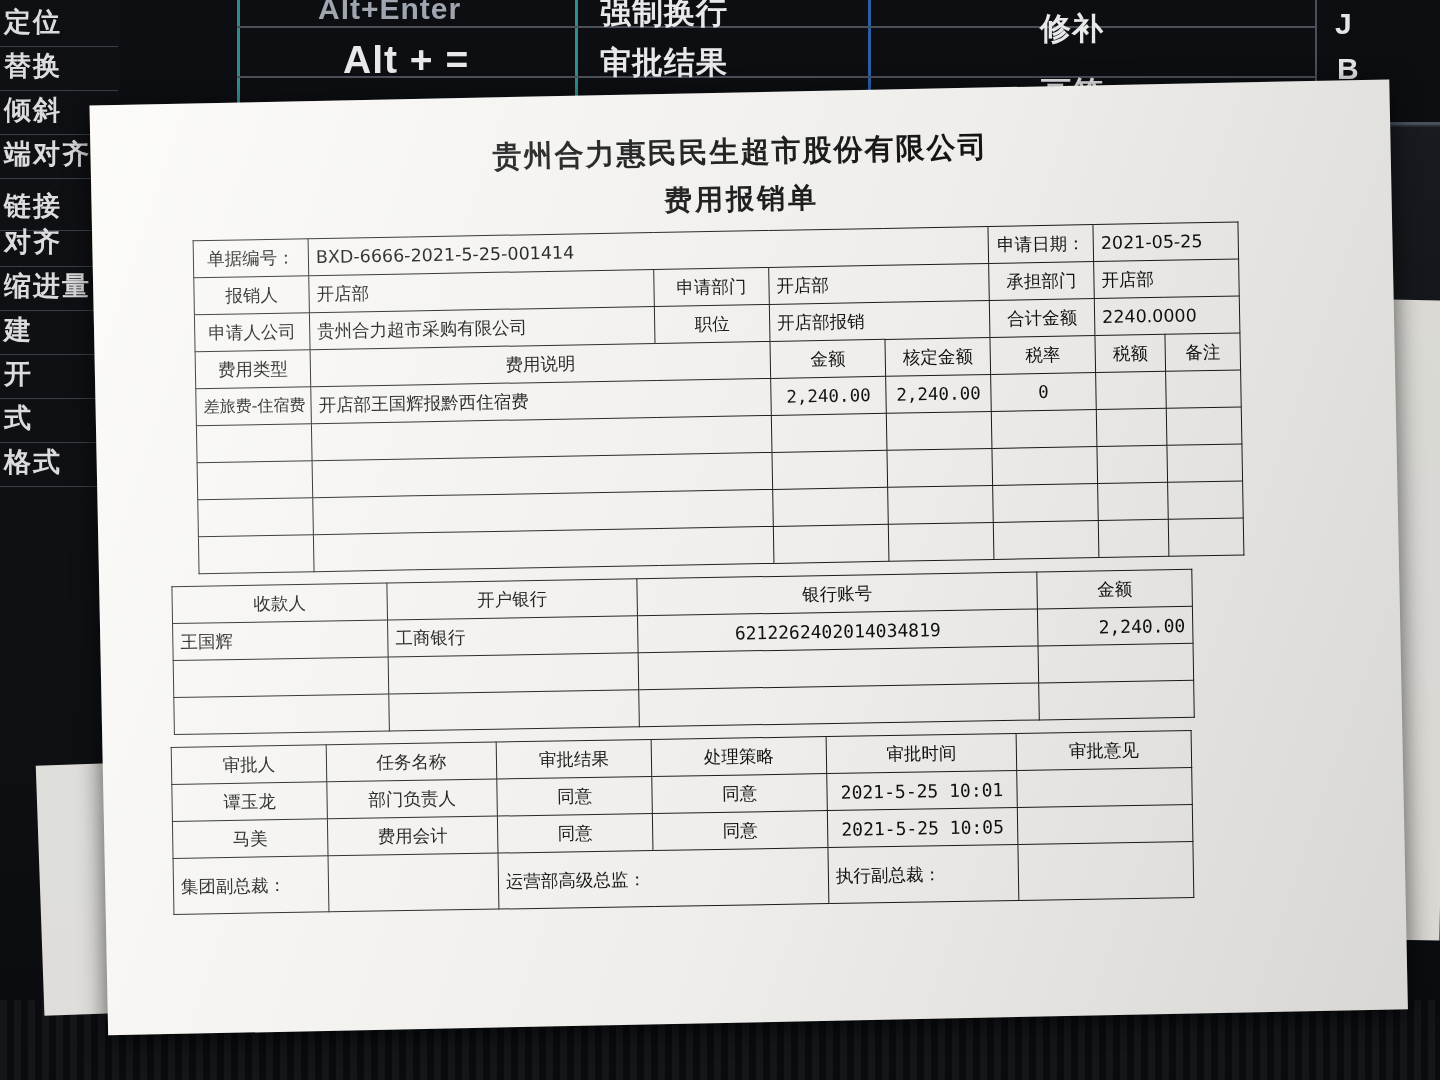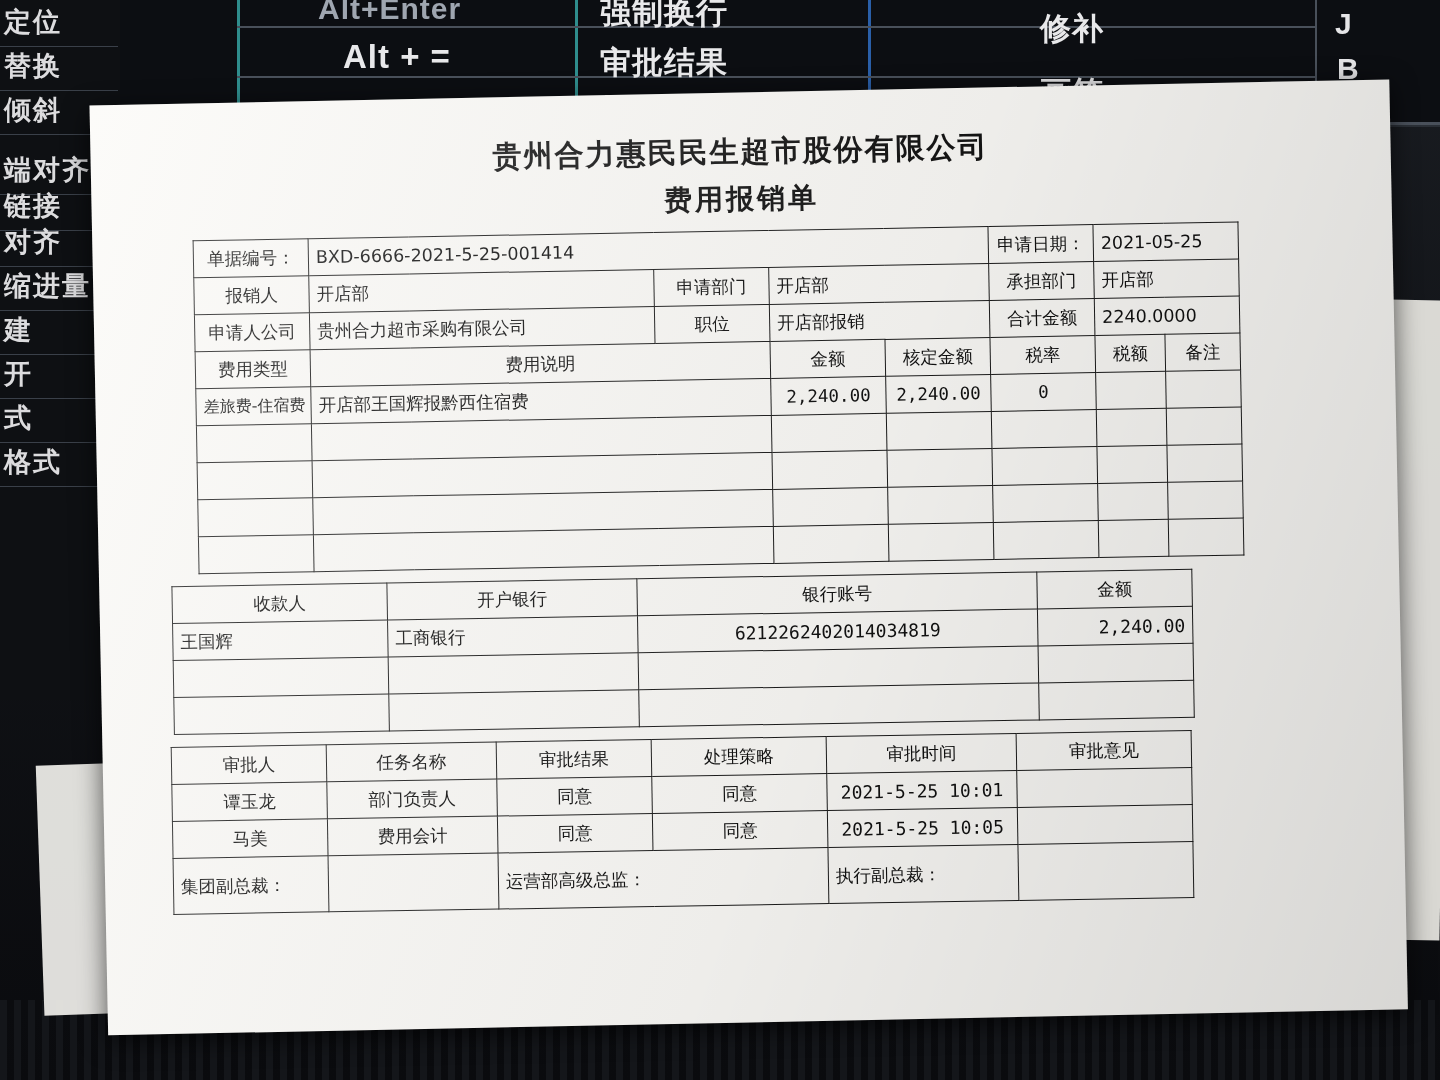--- a/index.html
+++ b/index.html
@@ -182,7 +182,7 @@
   <div class="bg-cell" style="left:1040px; top:8px; font-size:31px;">修补</div>
   <div class="right-letter" style="left:1335px; top:7px;">J</div>
 
-  <div class="bg-cell" style="left:343px; top:38px; font-size:33px;">Alt + =</div>
+  <div class="bg-cell" style="left:343px; top:38px; font-size:39px;">Alt + =</div>
   <div class="bg-cell" style="left:600px; top:42px; font-size:31px;">审批结果</div>
   <div class="bg-cell" style="left:1040px; top:72px; font-size:31px;">画笔</div>
   <div class="right-letter" style="left:1337px; top:52px;">B</div>

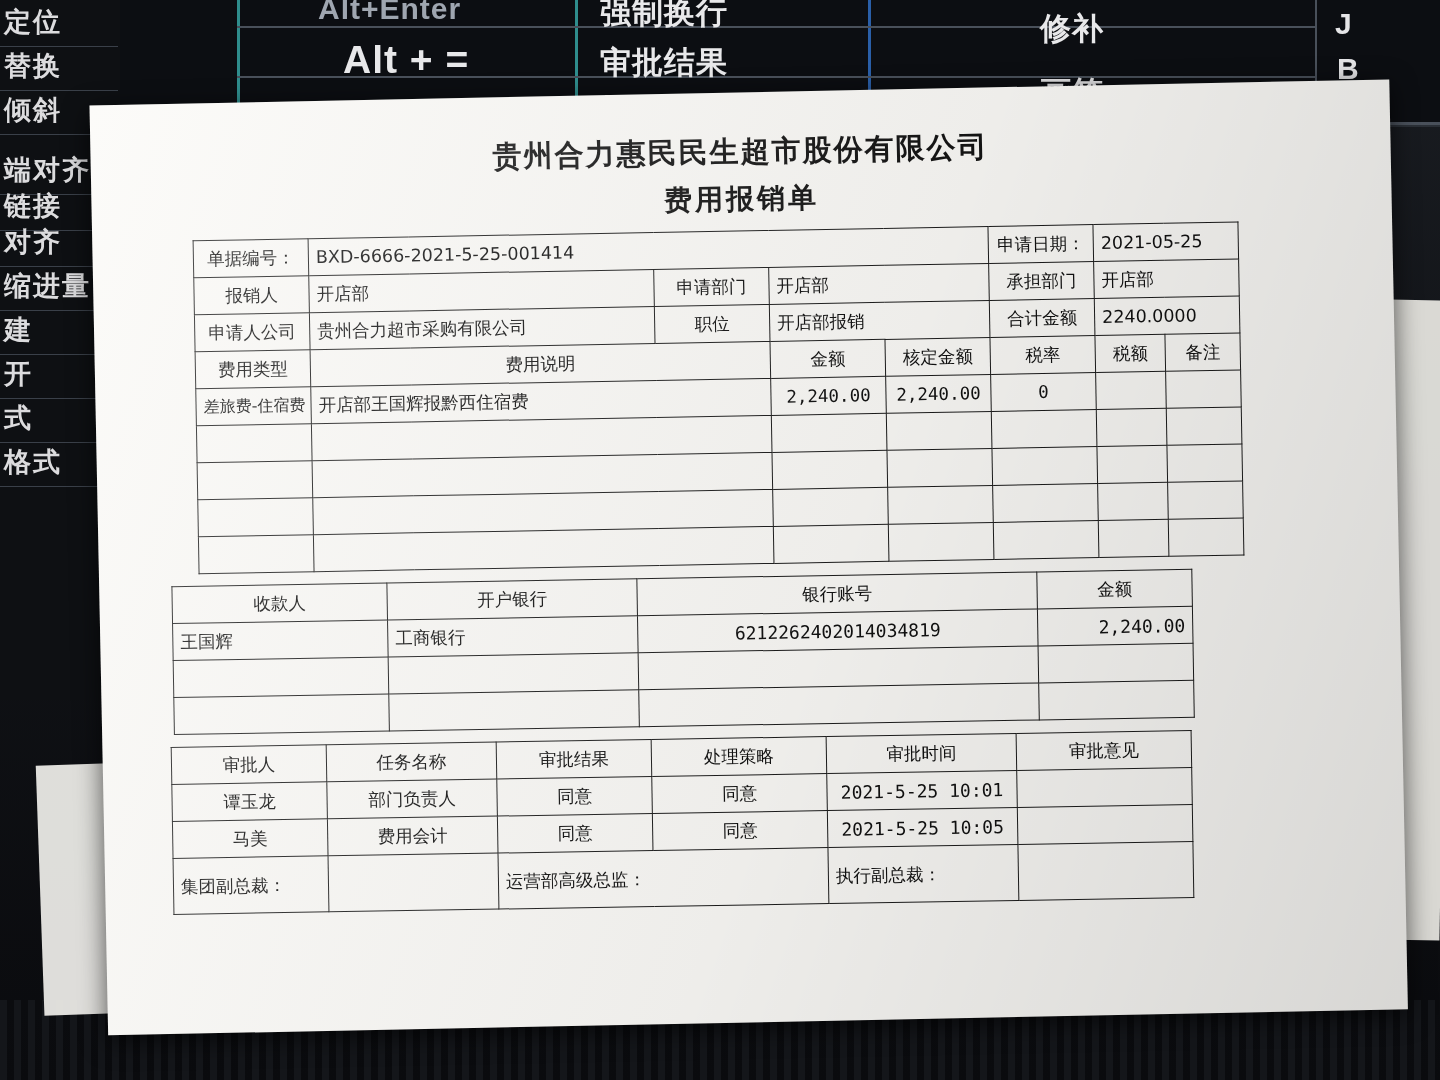--- a/index.html
+++ b/index.html
@@ -193,7 +193,7 @@
     <div class="left-item" style="top:0px;">定位</div>
     <div class="left-item" style="top:44px;">替换</div>
     <div class="left-item" style="top:88px;">倾斜</div>
-    <div class="left-item" style="top:148px;">端对齐</div>
+    <div class="left-item" style="top:132px;">端对齐</div>
     <div class="left-item" style="top:184px;">链接</div>
     <div class="left-item" style="top:220px;">对齐</div>
     <div class="left-item" style="top:264px;">缩进量</div>

